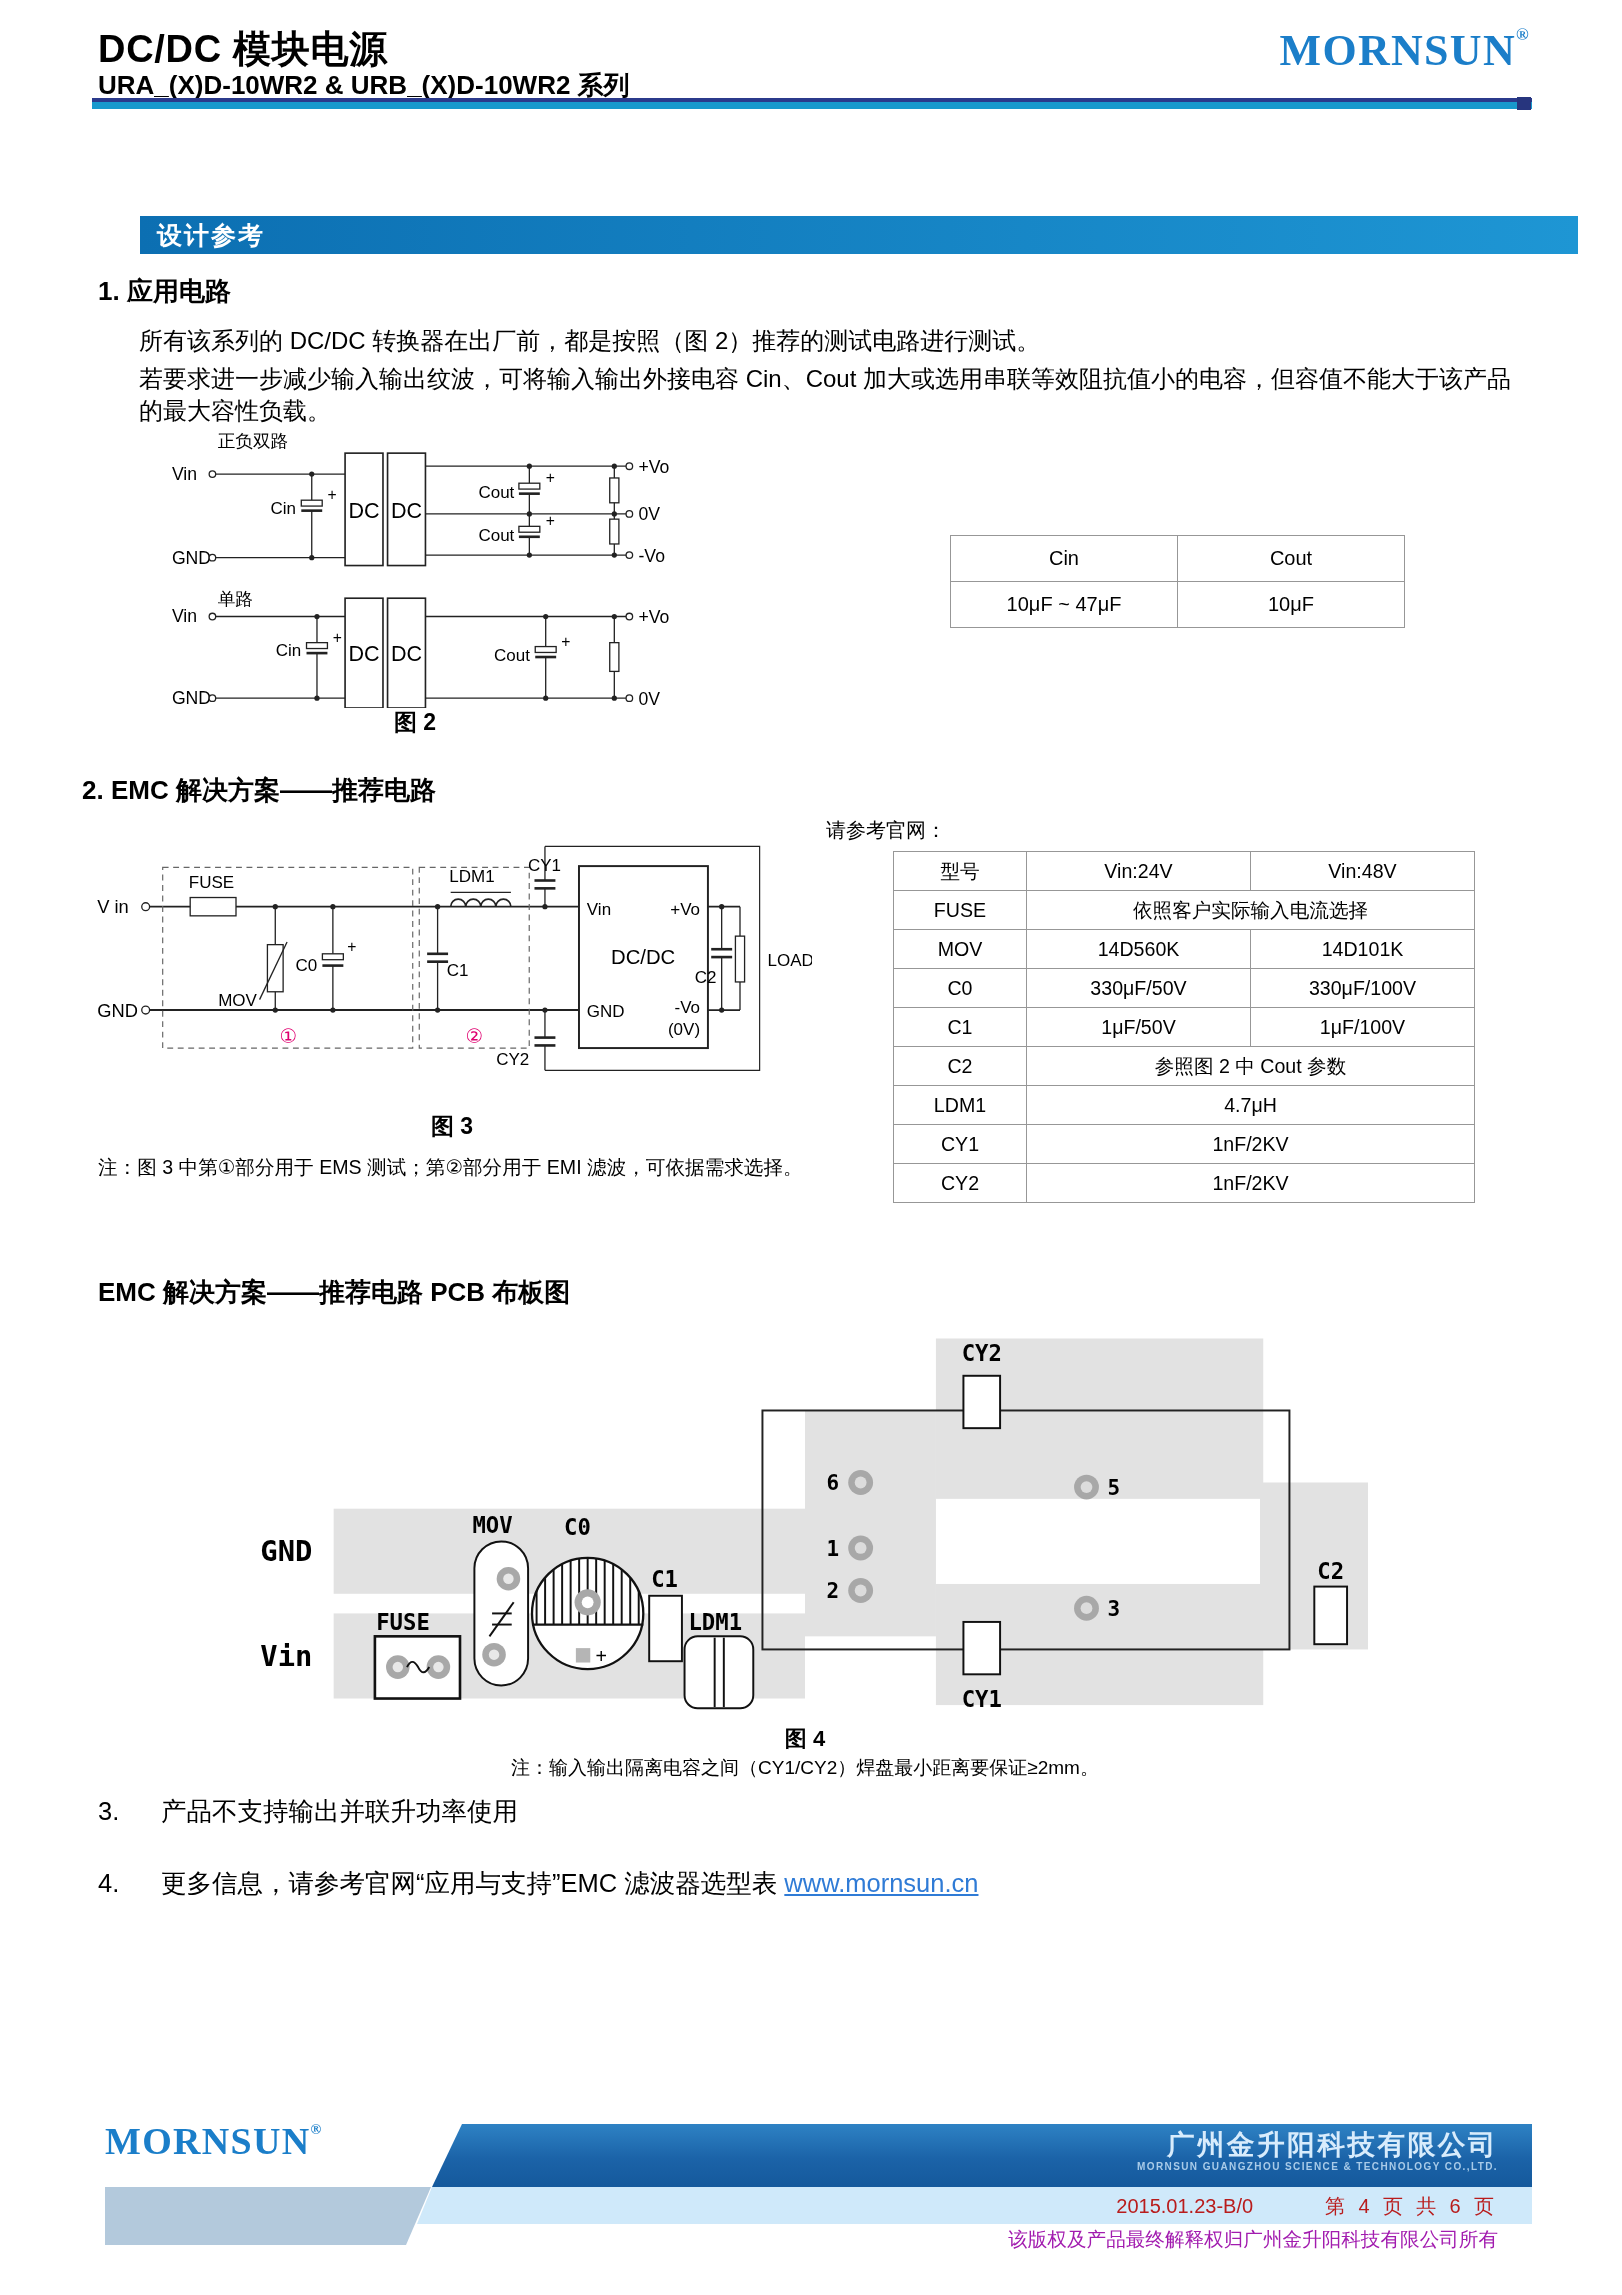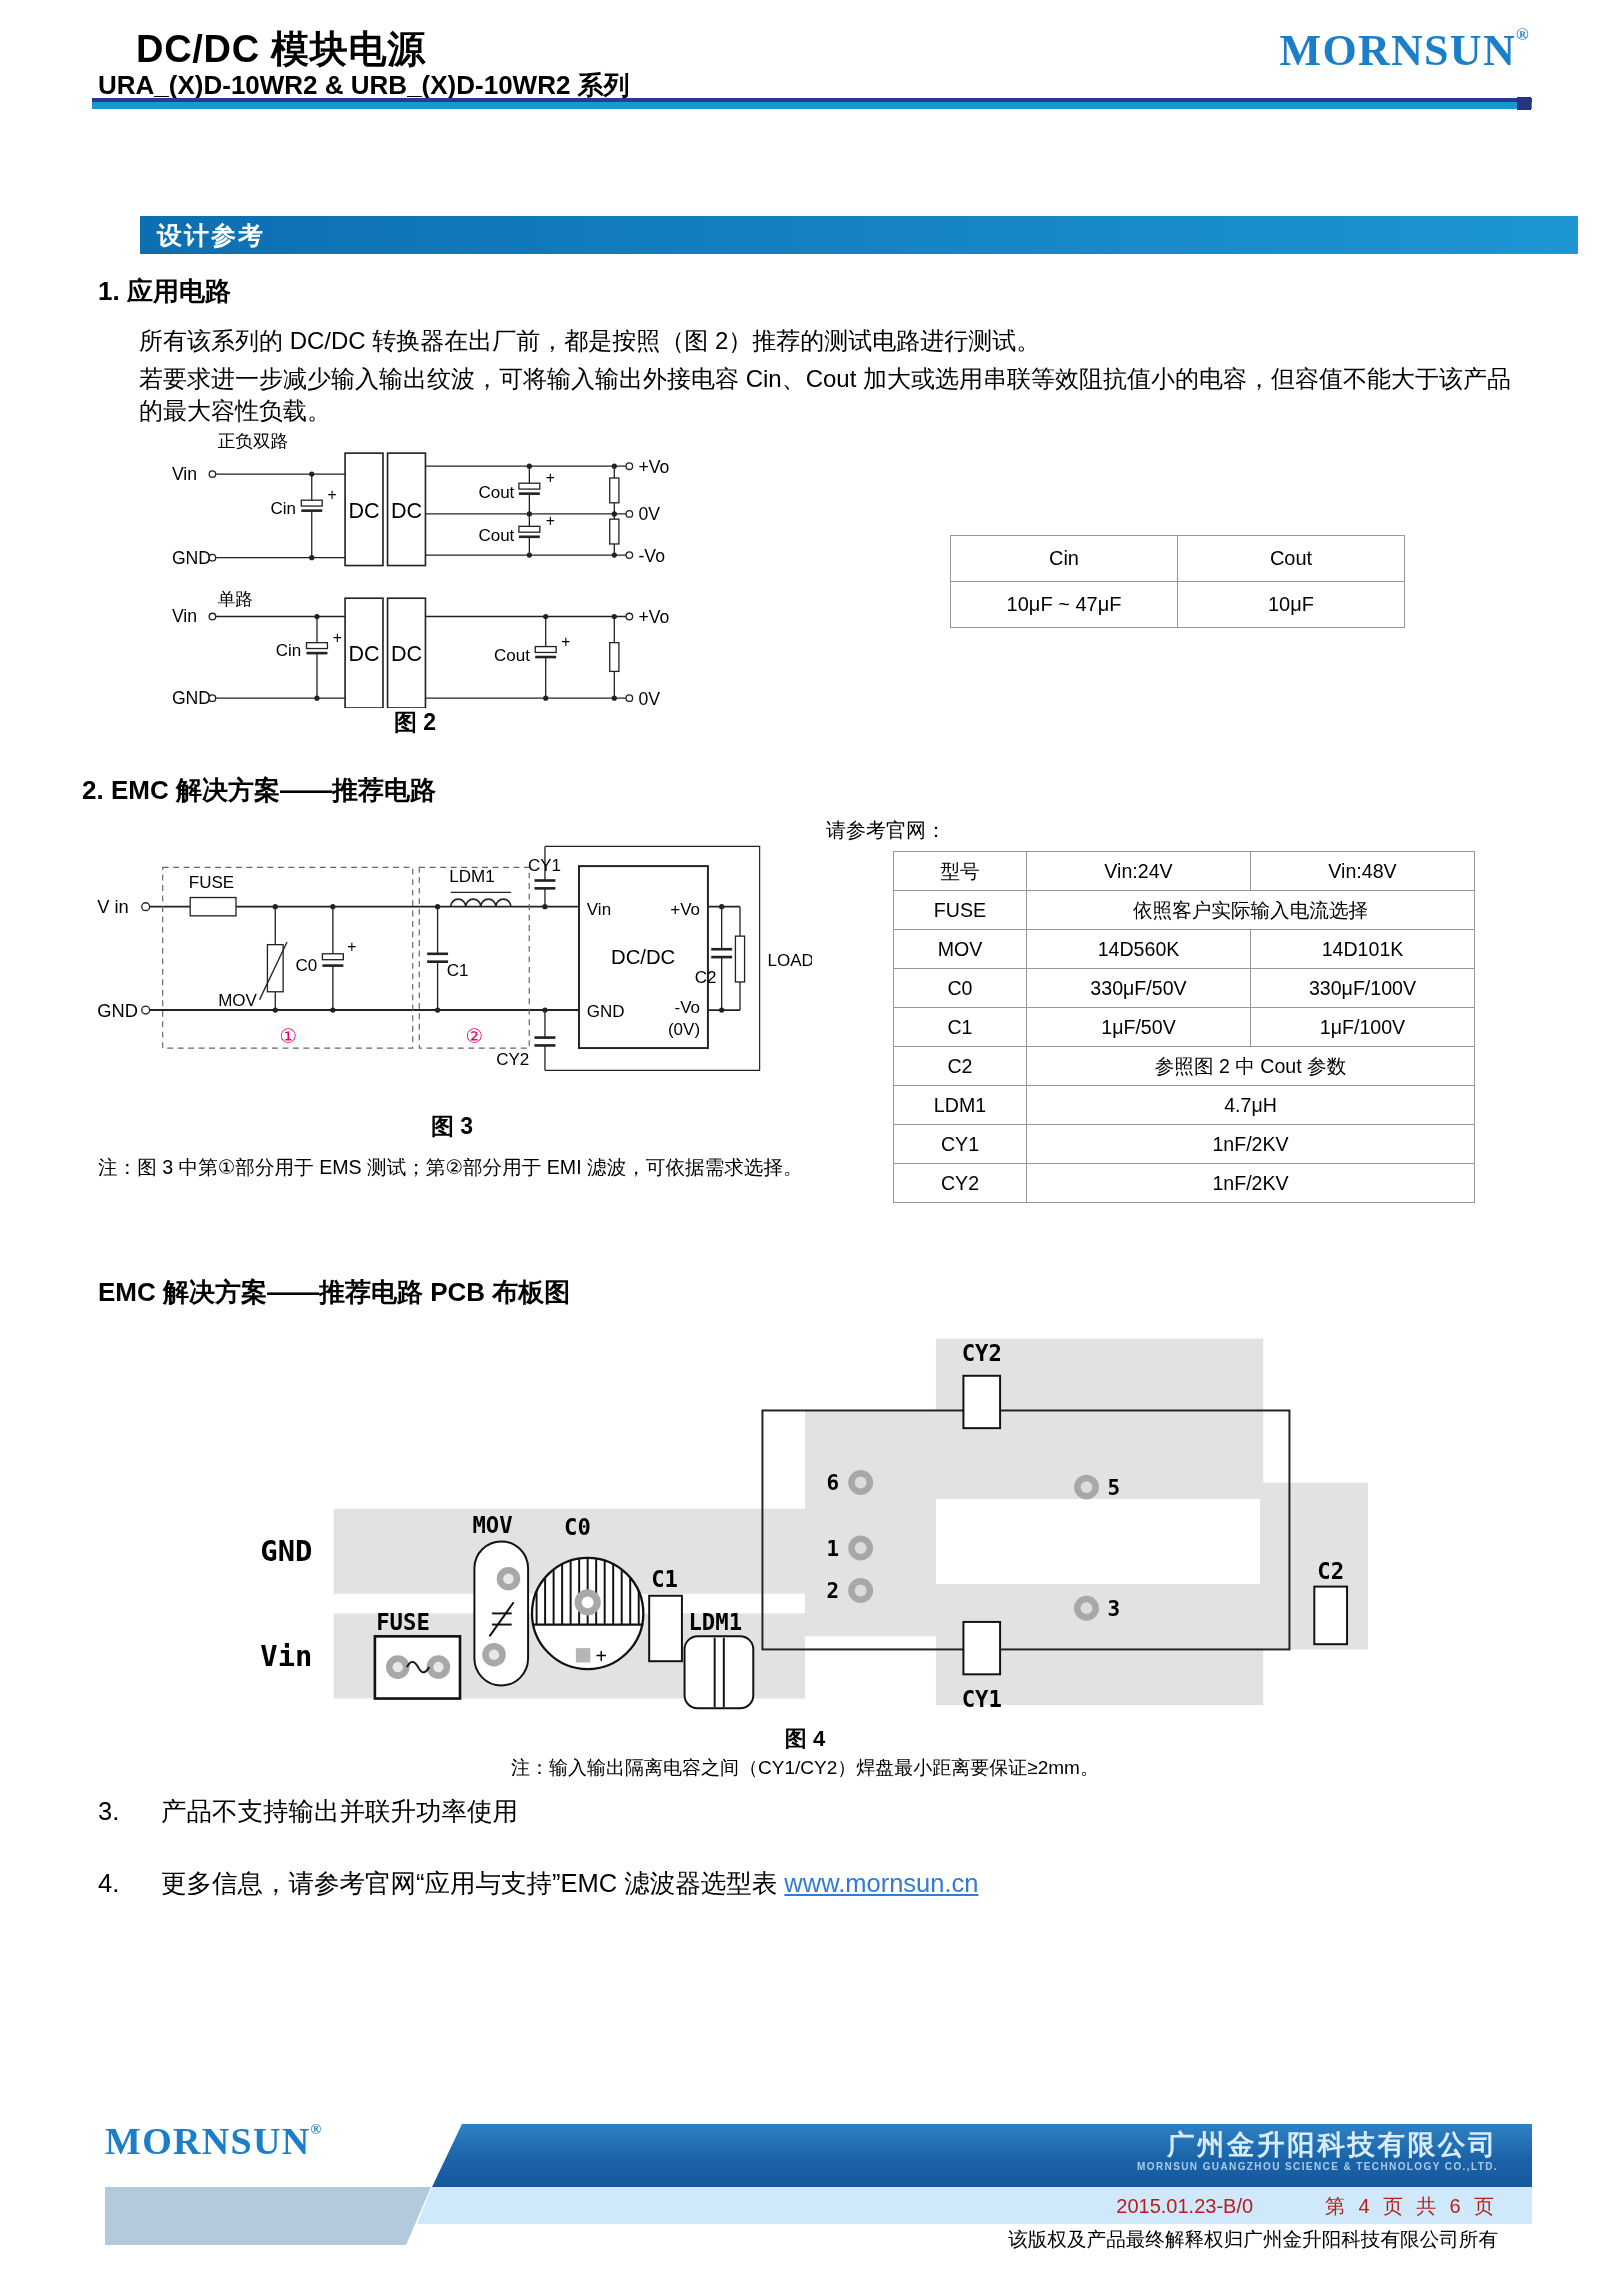--- a/index.html
+++ b/index.html
@@ -7,7 +7,7 @@
         font-family:"Liberation Sans","DejaVu Sans",sans-serif;color:#000;}
   .abs{position:absolute;}
   
-  .doc-title{left:98px;top:23.6px;font-size:38px;font-weight:700;letter-spacing:0.7px;margin-left:38px;}
+  .doc-title{left:98px;top:23.6px;font-size:38px;font-weight:700;letter-spacing:0.7px;}
   .doc-subtitle{left:98px;top:68px;font-size:26px;font-weight:700;letter-spacing:0px;}
   .brand{top:25px;right:92px;font-family:"Liberation Serif","DejaVu Serif",serif;
          font-weight:700;font-size:44px;color:#1b7ec9;letter-spacing:1.3px;}

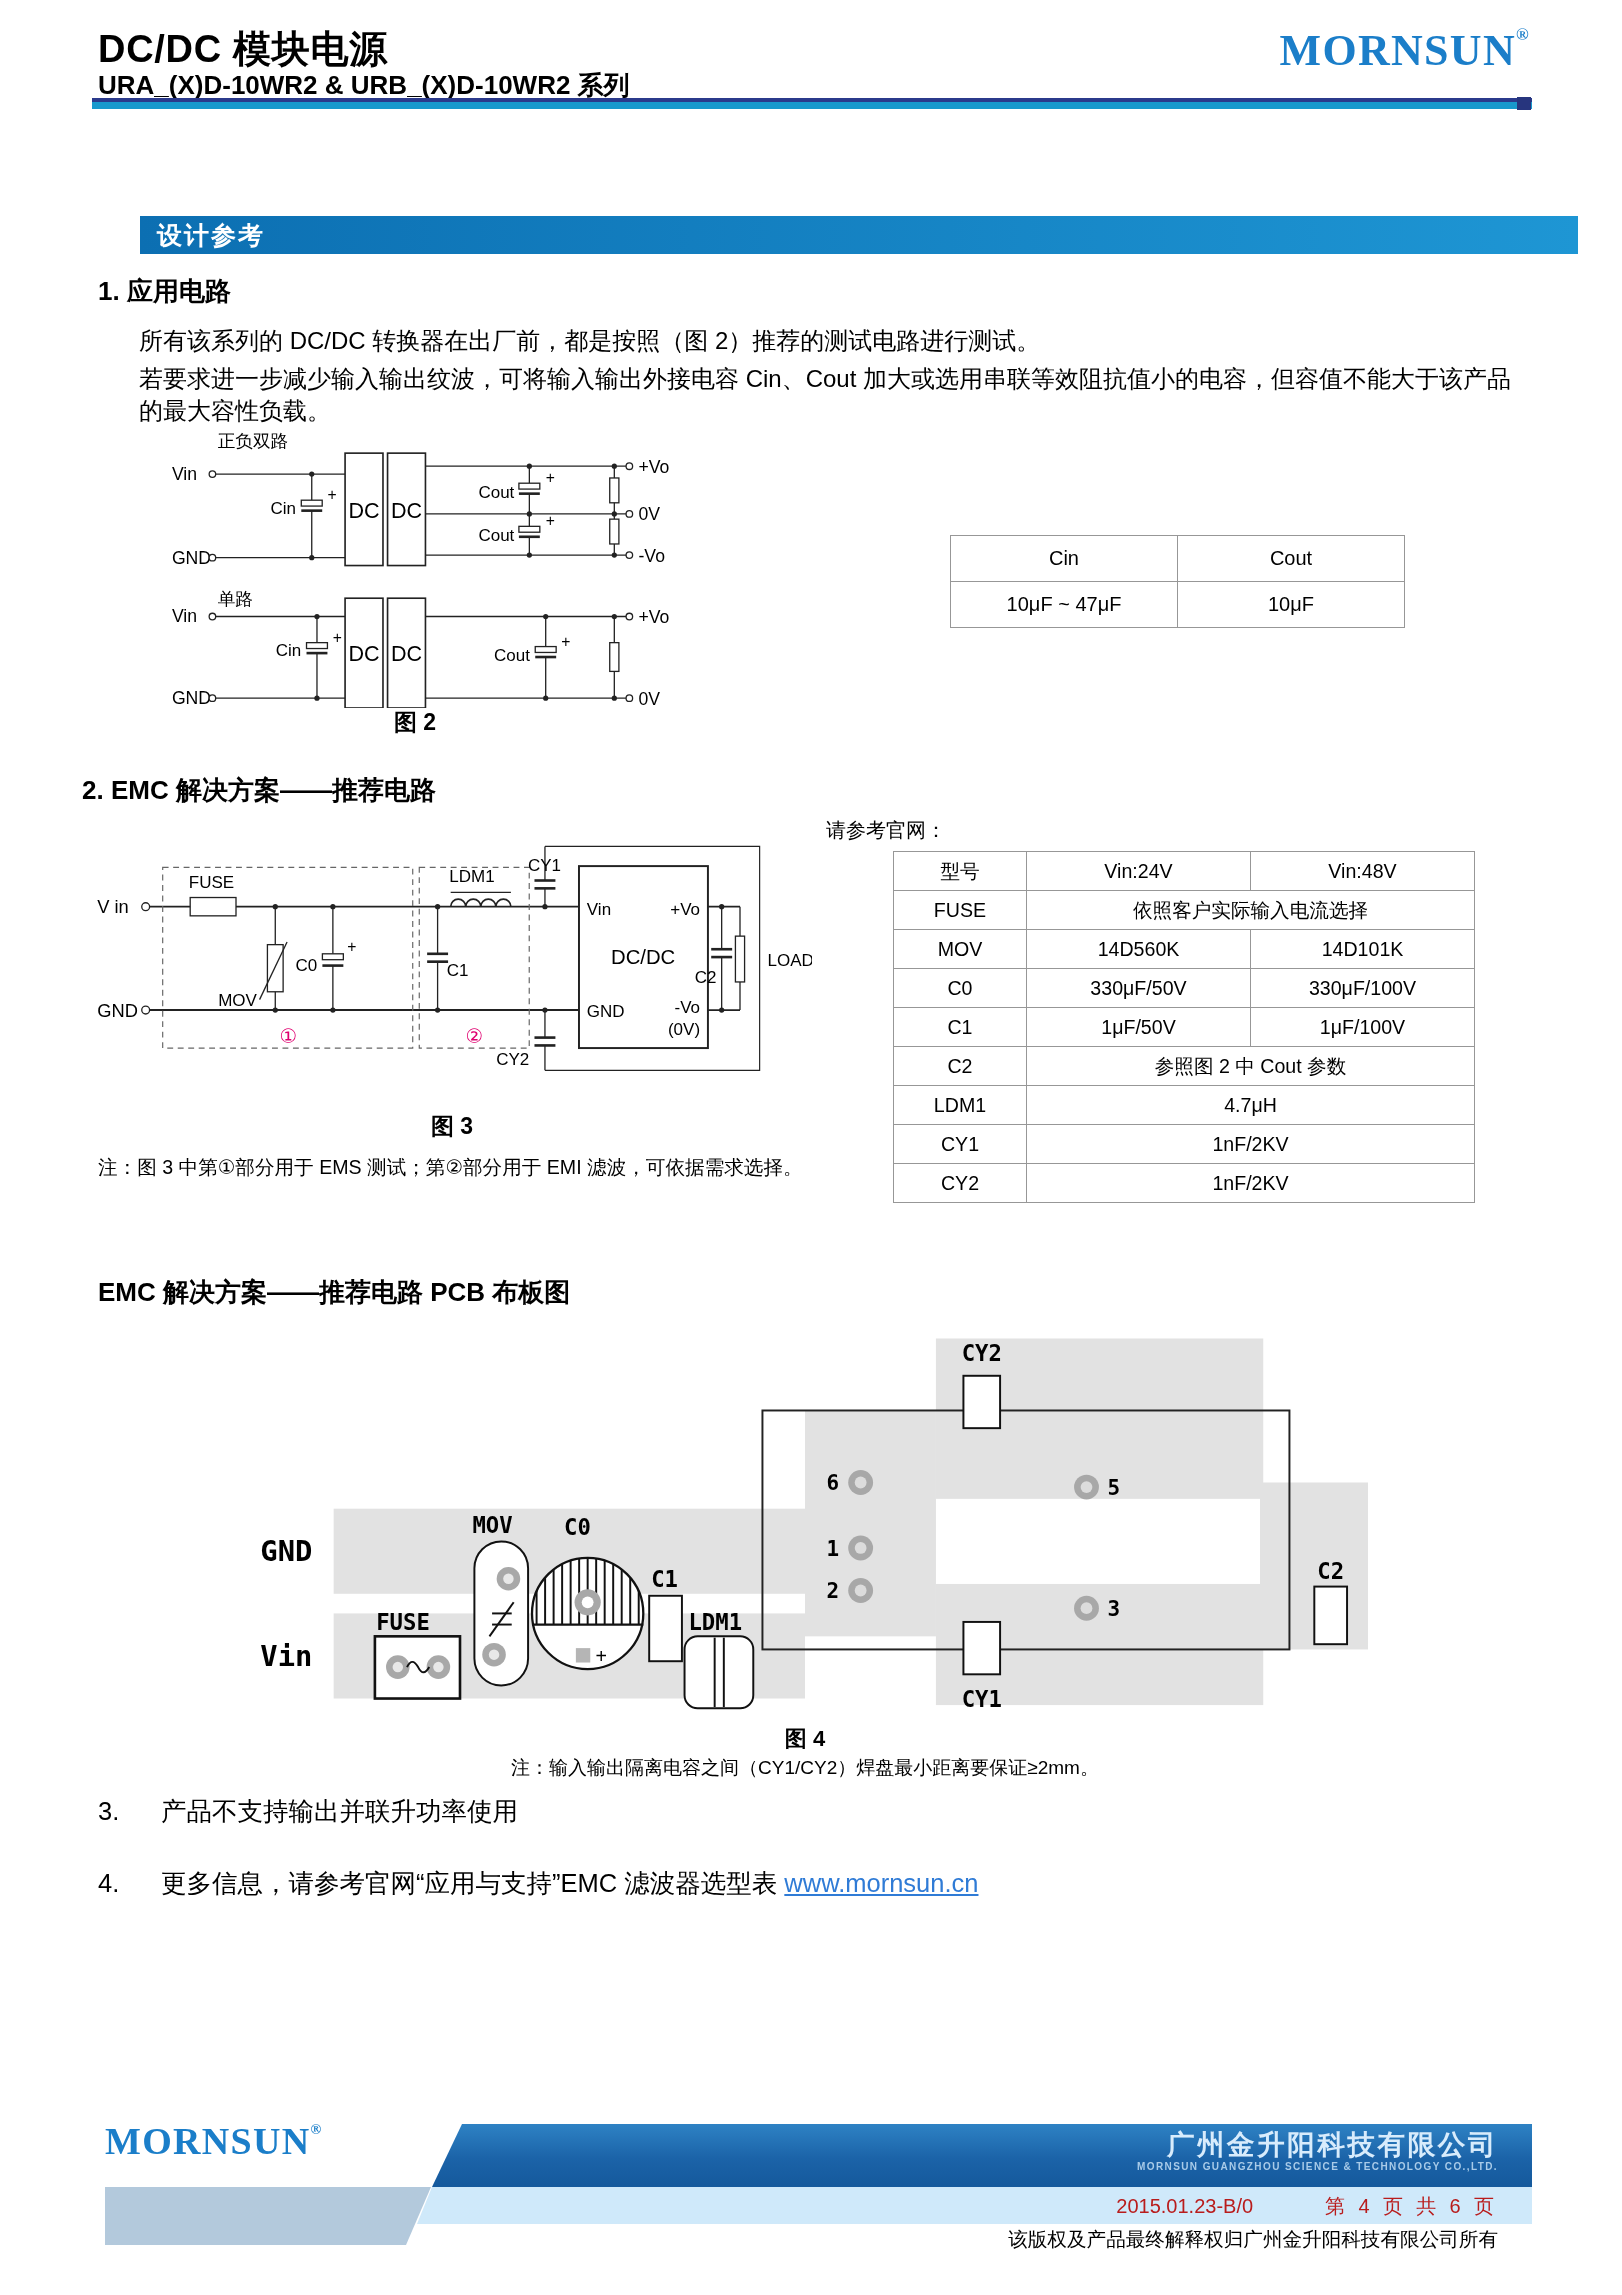--- a/index.html
+++ b/index.html
@@ -71,7 +71,7 @@
   .f-date{top:2193px;right:124px;font-size:20px;color:#b91c1c;}
   .f-date .gap{display:inline-block;width:72px;}
   .f-page{letter-spacing:3.9px;}
-  .f-copy{top:2226px;right:124px;font-size:19.6px;color:#000000;text-align:center;}
+  .f-copy{top:2226px;right:124px;font-size:19.6px;color:#a21caf;text-align:center;}
   
   svg text{font-family:"Liberation Sans","DejaVu Sans",sans-serif;}
   svg .mono{font-family:"DejaVu Sans Mono","Liberation Mono",monospace;font-weight:700;}

